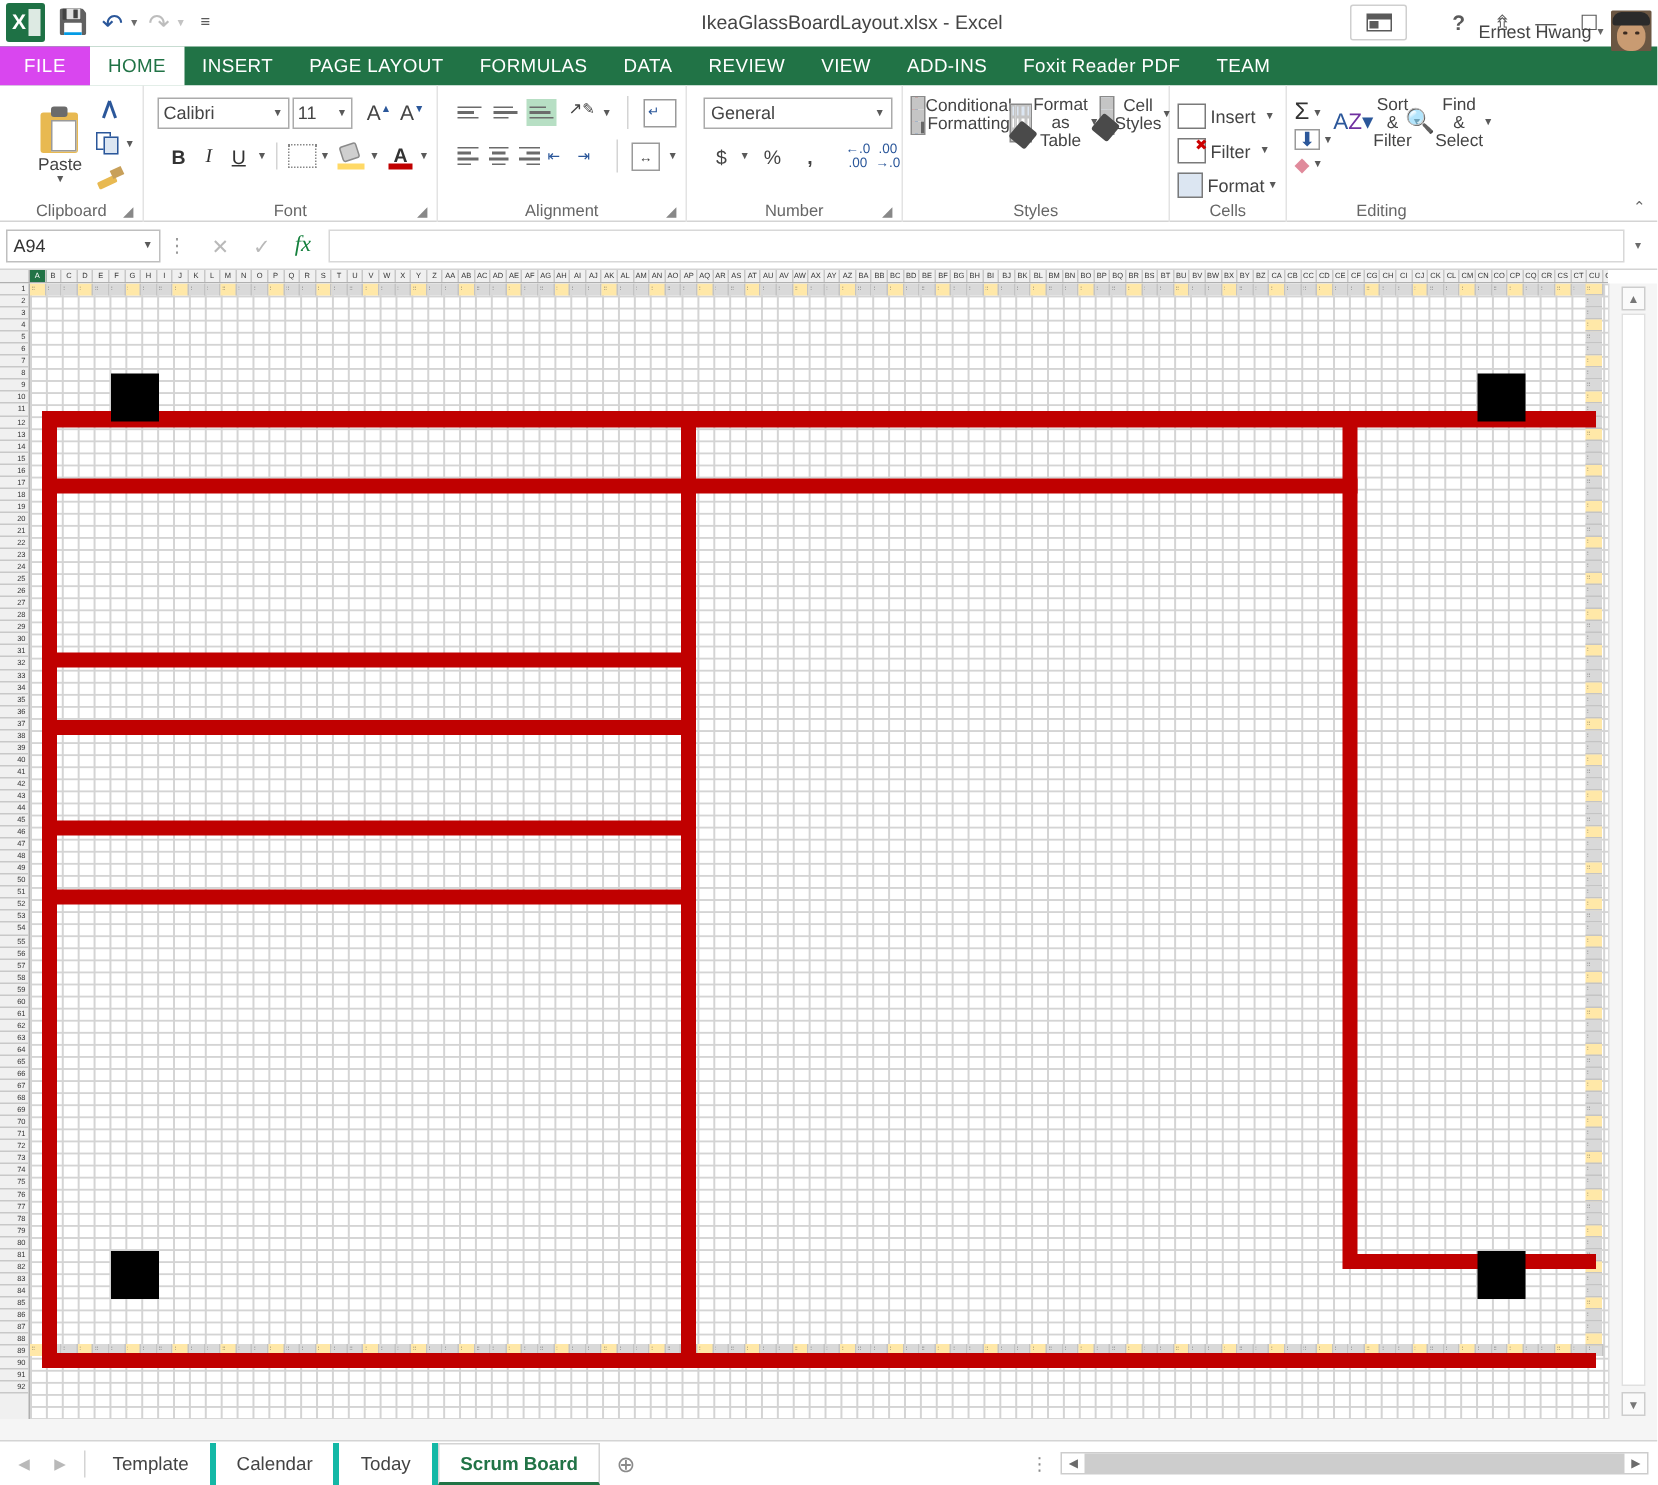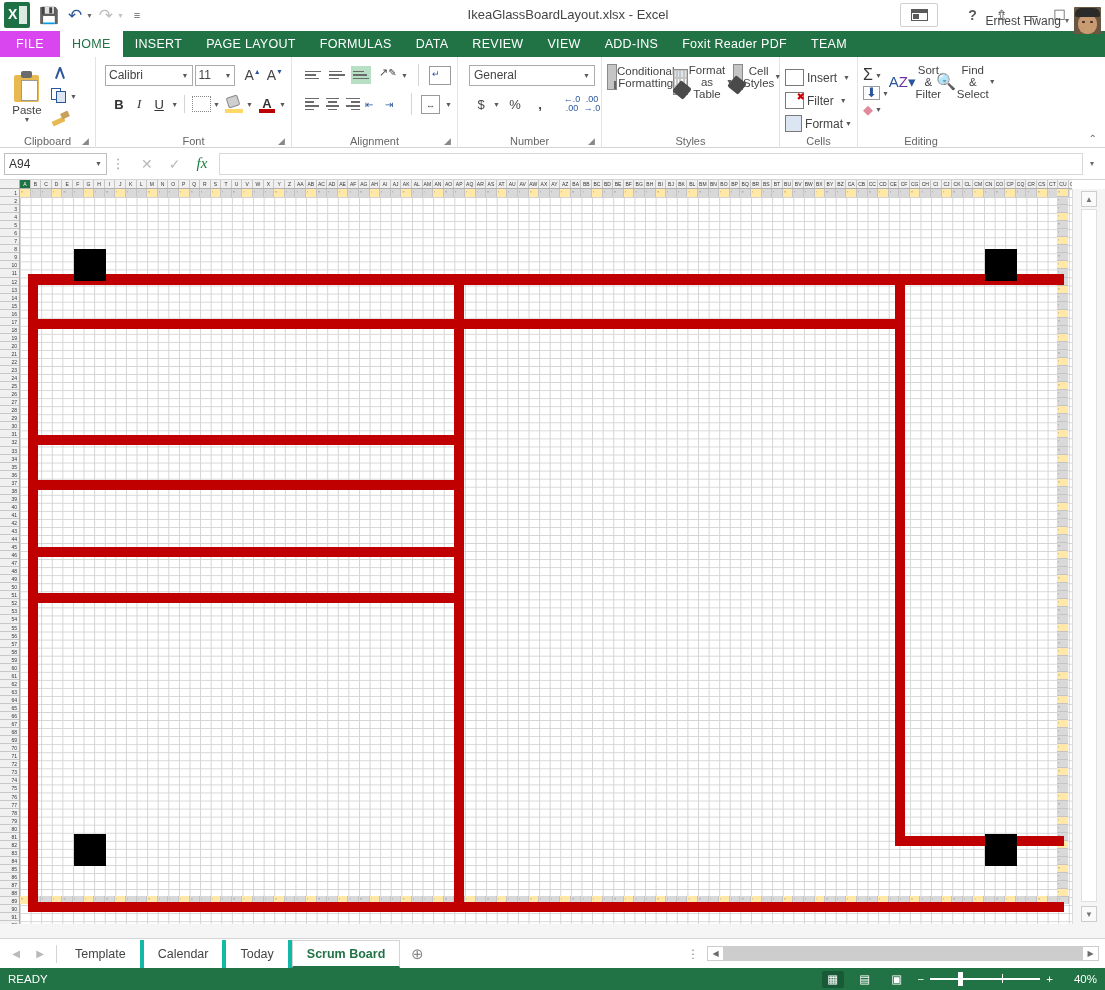--- a/index.html
+++ b/index.html
@@ -243,7 +243,7 @@
   <div class="ribbon">
 
     <div class="grp clipboard" style="width:96px;">
-      <div class="grow" style="height:72px;">
+      <div class="grow" style="height:72px;justify-content:flex-end;">
         <div class="pasteBtn">
           <div class="clipIcon">
             <span class="board"></span>

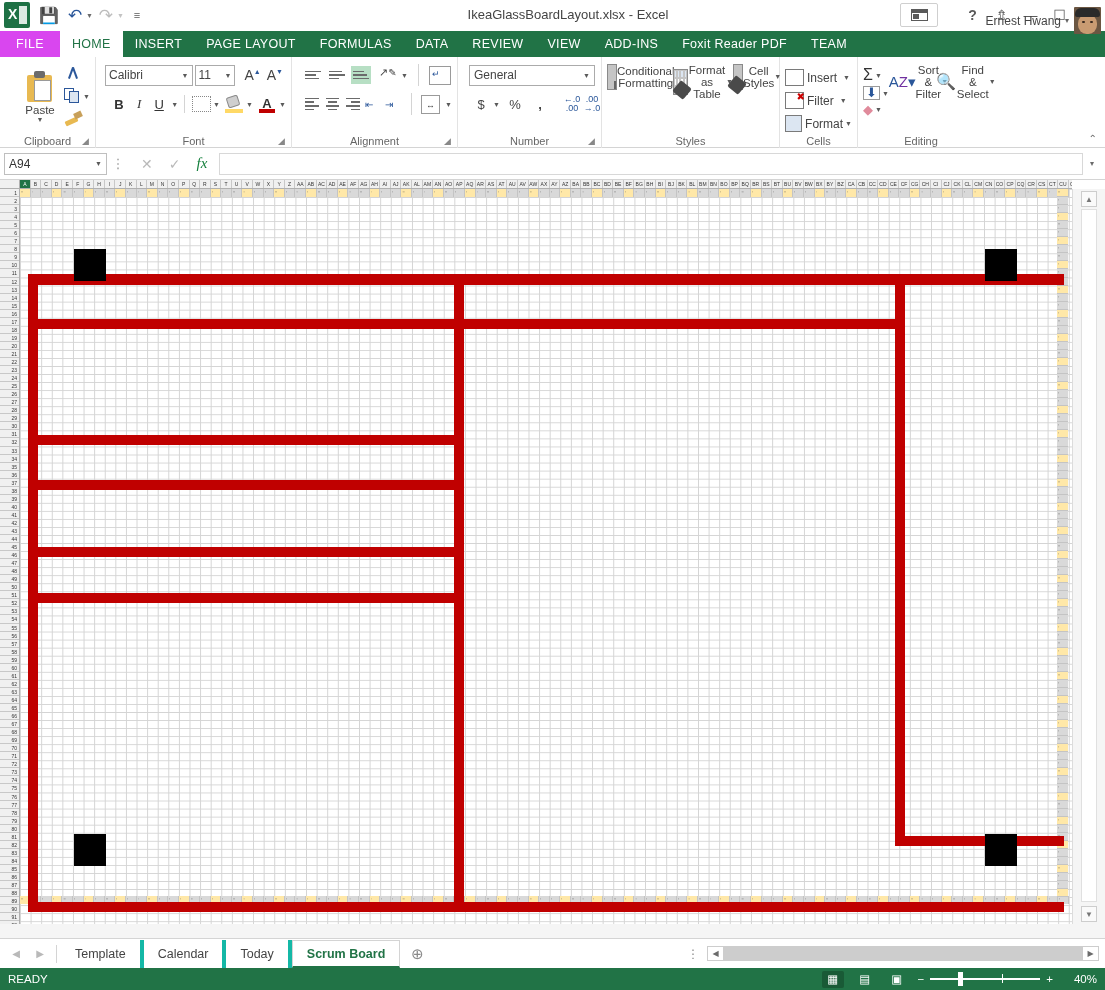--- a/index.html
+++ b/index.html
@@ -1642,23 +1642,6 @@
     </div>
   </div>
 
-  <div class="statusbar">
-    <span>READY</span>
-    <div class="stright">
-      <span class="viewbtn on">▦</span>
-      <span class="viewbtn">▤</span>
-      <span class="viewbtn">▣</span>
-      <span class="zslider">
-        <span>−</span>
-        <span class="ztrack">
-            <span class="zthumb"></span>
-            <span class="zmid"></span>
-          </span>
-        <span>+</span>
-      </span>
-      <span class="zlabel">40%</span>
-    </div>
-  </div>
 
 </div>
 

